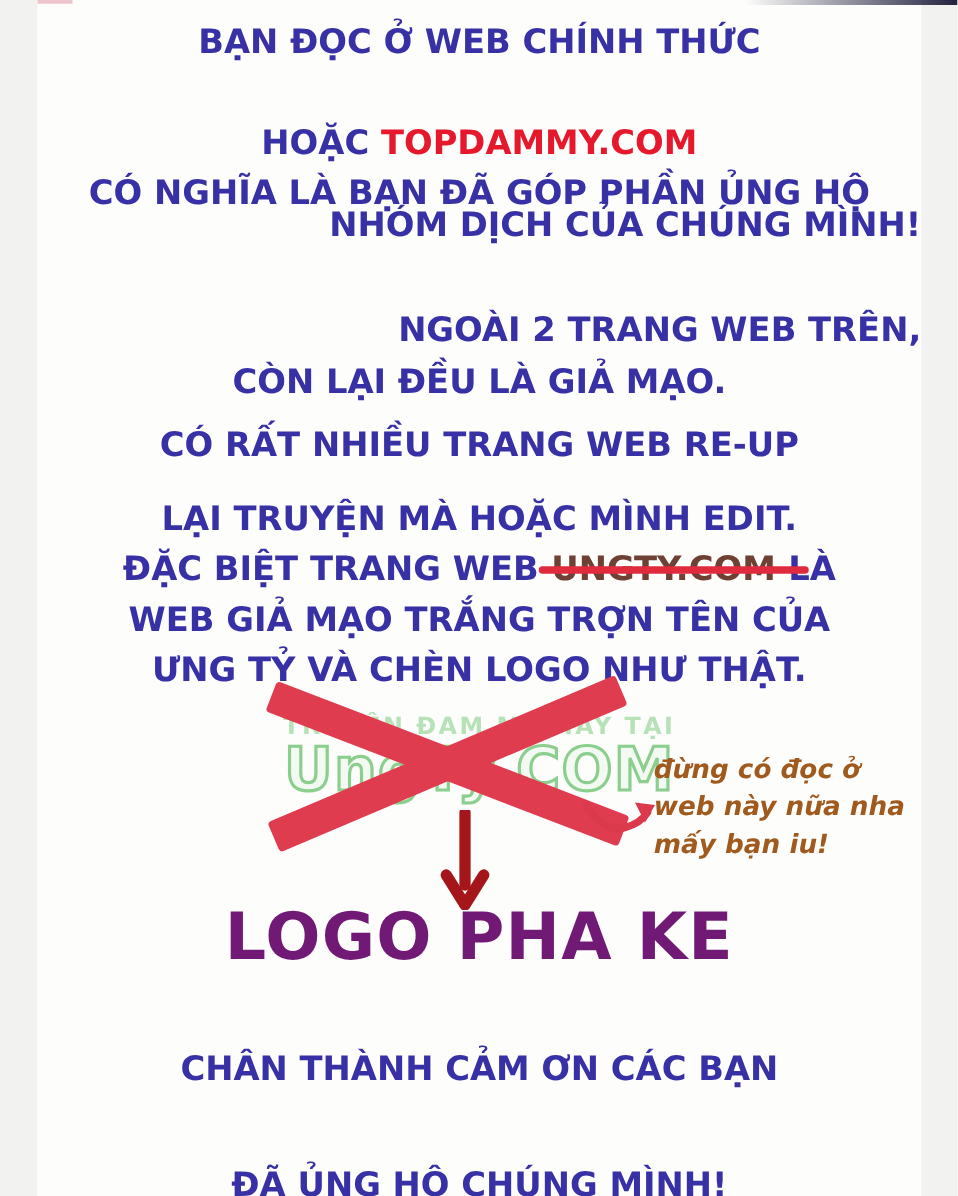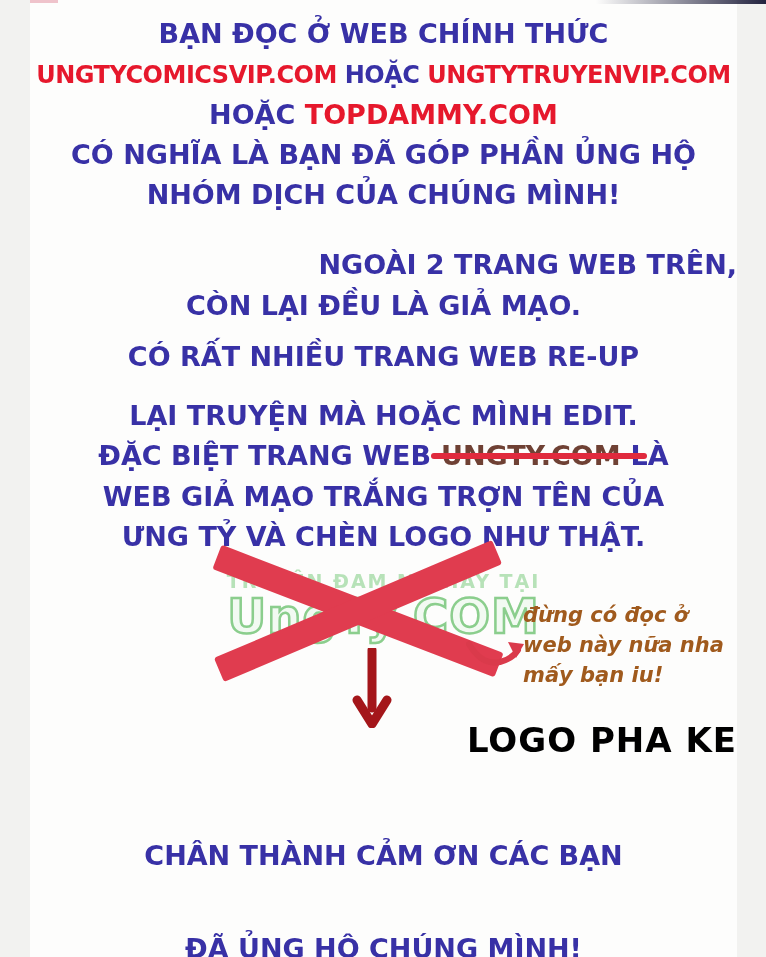--- a/index.html
+++ b/index.html
@@ -83,7 +83,6 @@
   <div class="sliver-right"></div>
 
   <div class="line t1 blue">BẠN ĐỌC Ở WEB CHÍNH THỨC</div>
-  <div class="line t2 tight"><span class="red">UNGTYCOMICSVIP.COM</span><span class="blue"> HOẶC </span><span class="red">UNGTYTRUYENVIP.COM</span></div>
   <div class="line t3"><span class="blue">HOẶC </span><span class="red">TOPDAMMY.COM</span></div>
   <div class="line t4 blue">CÓ NGHĨA LÀ BẠN ĐÃ GÓP PHẦN ỦNG HỘ</div>
   <div class="line t5 blue">NHÓM DỊCH CỦA CHÚNG MÌNH!</div>

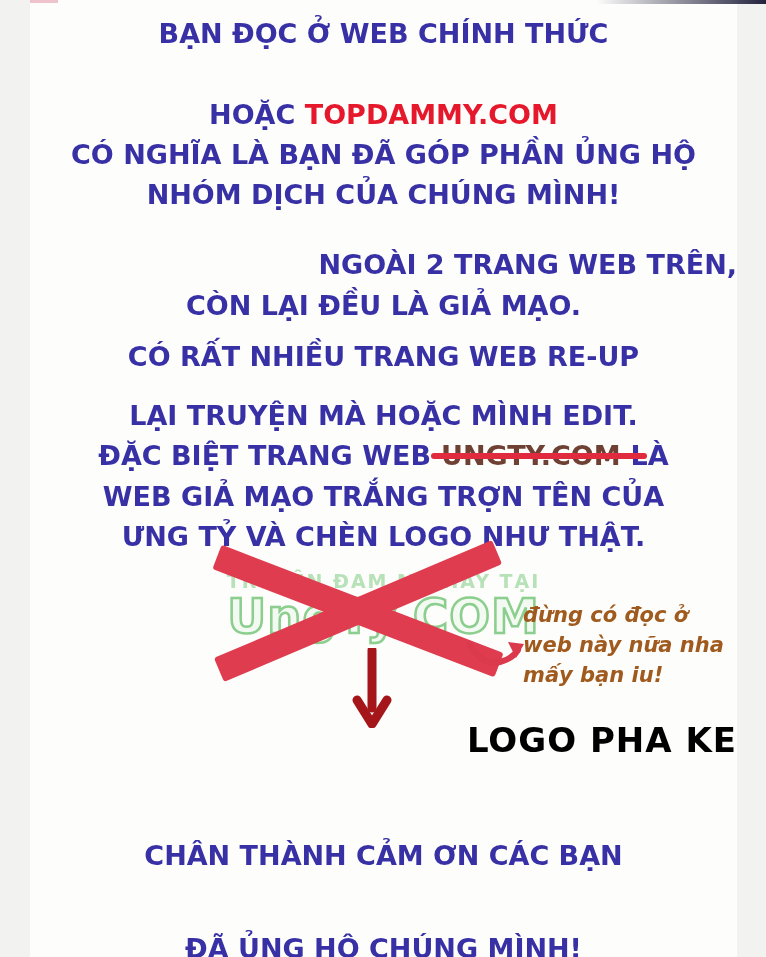--- a/index.html
+++ b/index.html
@@ -68,7 +68,7 @@
   }
   
   .t1 { top:18px; }  .t2 { top:61px; } .t3 { top:99px; }
-  .t4 { top:139px; } .t5 { top:179px; }
+  .t4 { top:139px; } .t5 { top:165px;text-align:right; }
   .m1 { top:249px;text-align:right; } .m2 { top:290px; }
   .w1 { top:341px; } .w2 { top:400px; } .w3 { top:440px; }
   .w4 { top:481px; } .w5 { top:521px; }

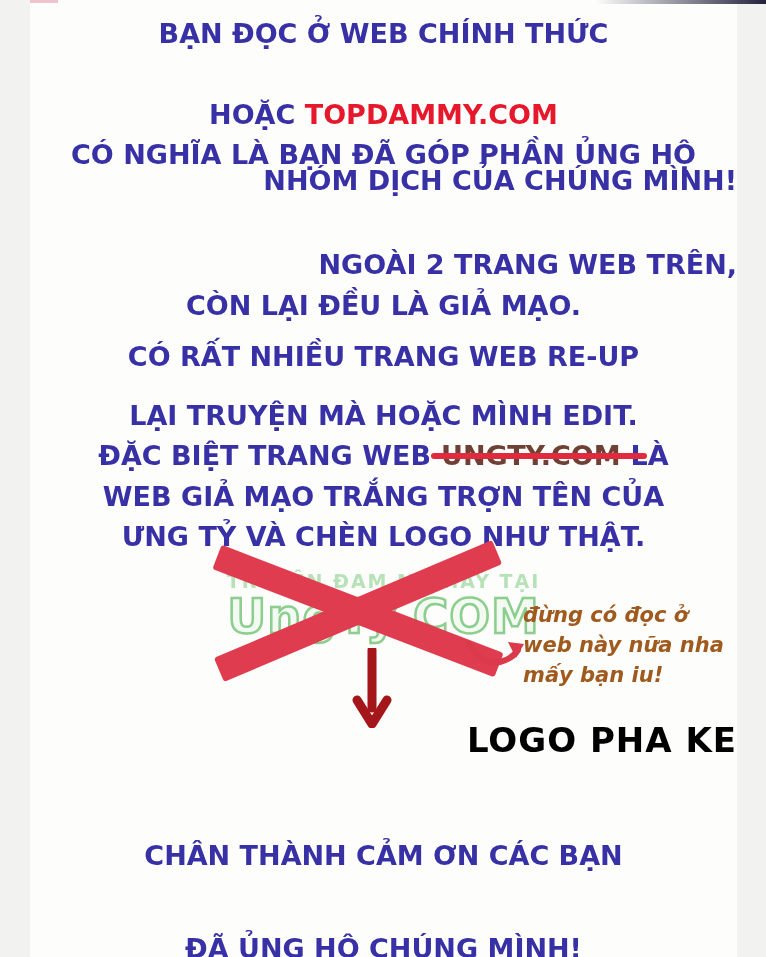--- a/index.html
+++ b/index.html
@@ -62,8 +62,8 @@
   }
   .down-arrow { position:absolute; left:350px; top:648px; }
   .caption {
-    position:absolute; left:30px; top:720px; width:707px; text-align:right;
-    font-size:34px; font-weight:bold; letter-spacing:1px; color:#000000;
+    position:absolute; left:30px; top:720px; width:707px; text-align:center;
+    font-size:52px; font-weight:bold; letter-spacing:1px; color:#701a75;
     white-space:nowrap;
   }
   

